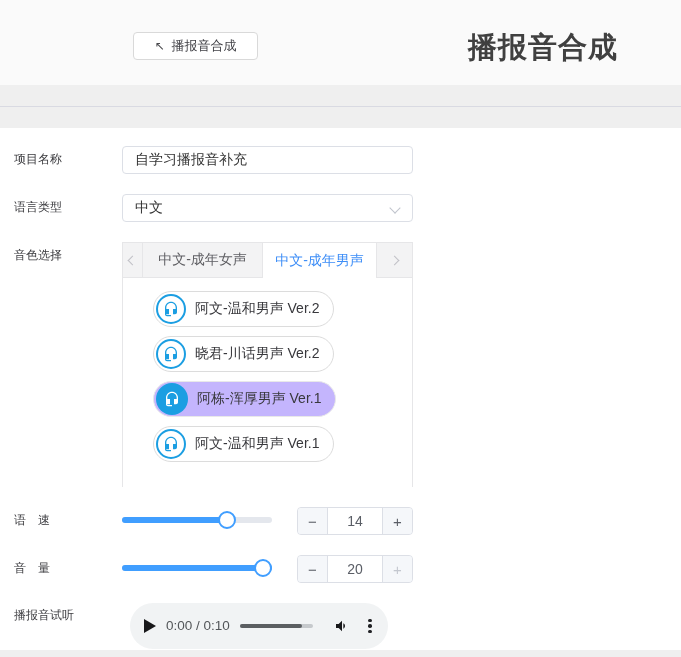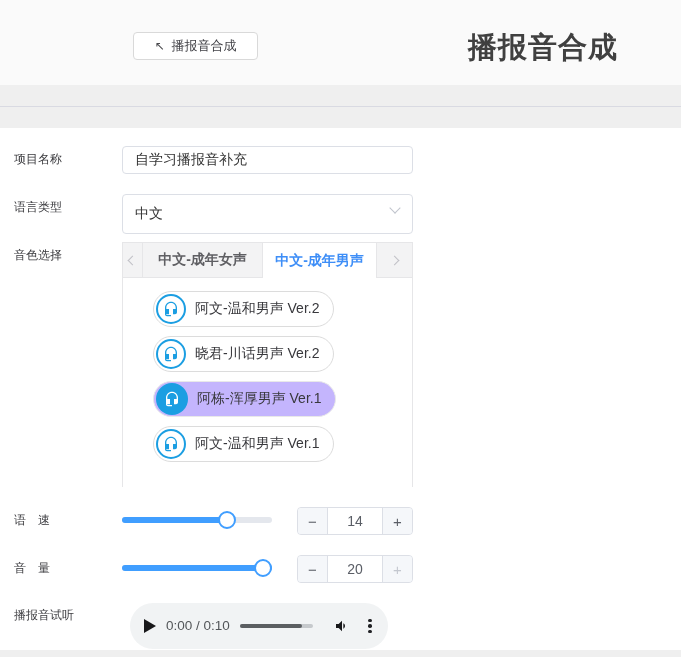--- a/index.html
+++ b/index.html
@@ -29,7 +29,7 @@
   .text-input { position:absolute; left:122px; width:291px; height:28px; border:1px solid #dcdfe6;
     border-radius:4px; background:#fff; font-size:14px; color:#333; padding:0 12px;
     font-family:"Liberation Sans","DejaVu Sans",sans-serif; outline:none; }
-  .select-box { position:absolute; left:122px; width:291px; height:40px; border:1px solid #dcdfe6;
+  .select-box { position:absolute; left:122px; width:291px; height:28px; border:1px solid #dcdfe6;
     border-radius:4px; background:#fff; display:flex; align-items:center; padding:0 12px;
     font-size:14px; color:#333; cursor:pointer; }
   .chev-down { position:absolute; right:13px; top:9px; width:8px; height:8px;

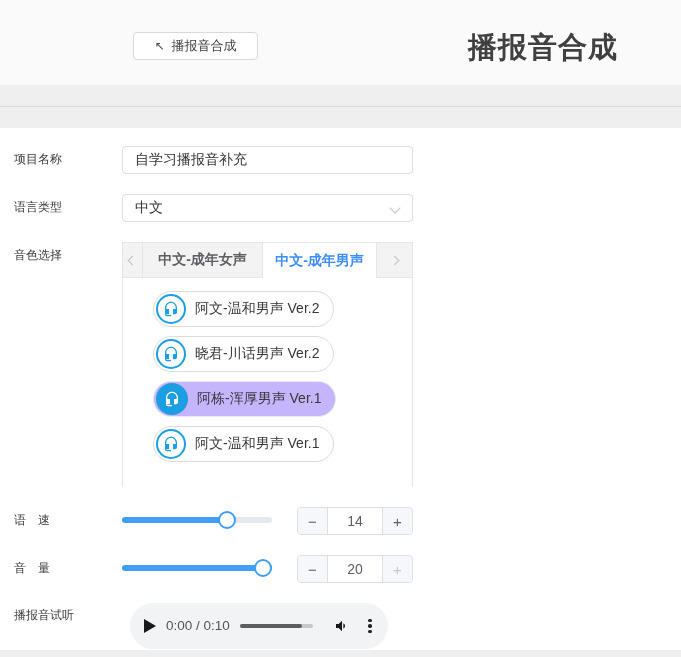--- a/index.html
+++ b/index.html
@@ -38,7 +38,7 @@
   
   .voice-panel { position:absolute; left:122px; top:242px; width:291px; height:245px;
     border:1px solid #e6e6e8; background:#fff; }
-  .tabbar { display:flex; height:35px;font-weight:bold; }
+  .tabbar { display:flex; height:35px; }
   .tab-prev, .tab-next { background:#f3f3f4; border-bottom:1px solid #e6e6e8; display:flex;
     align-items:center; justify-content:center; cursor:pointer; }
   .tab-prev { width:20px; border-right:1px solid #e6e6e8; }

